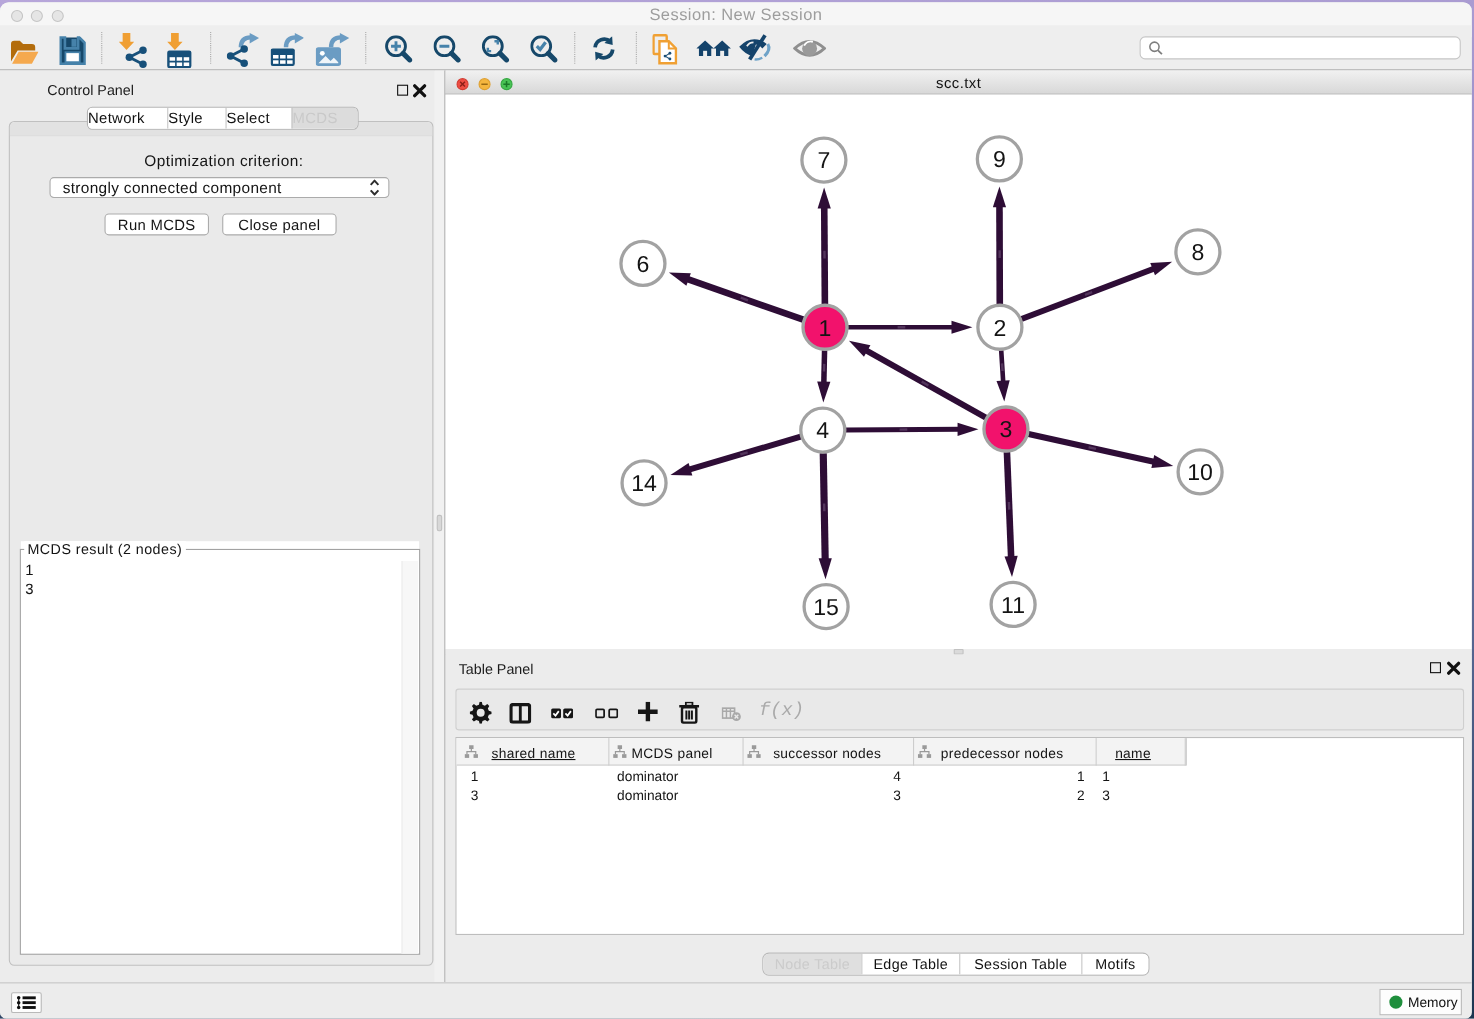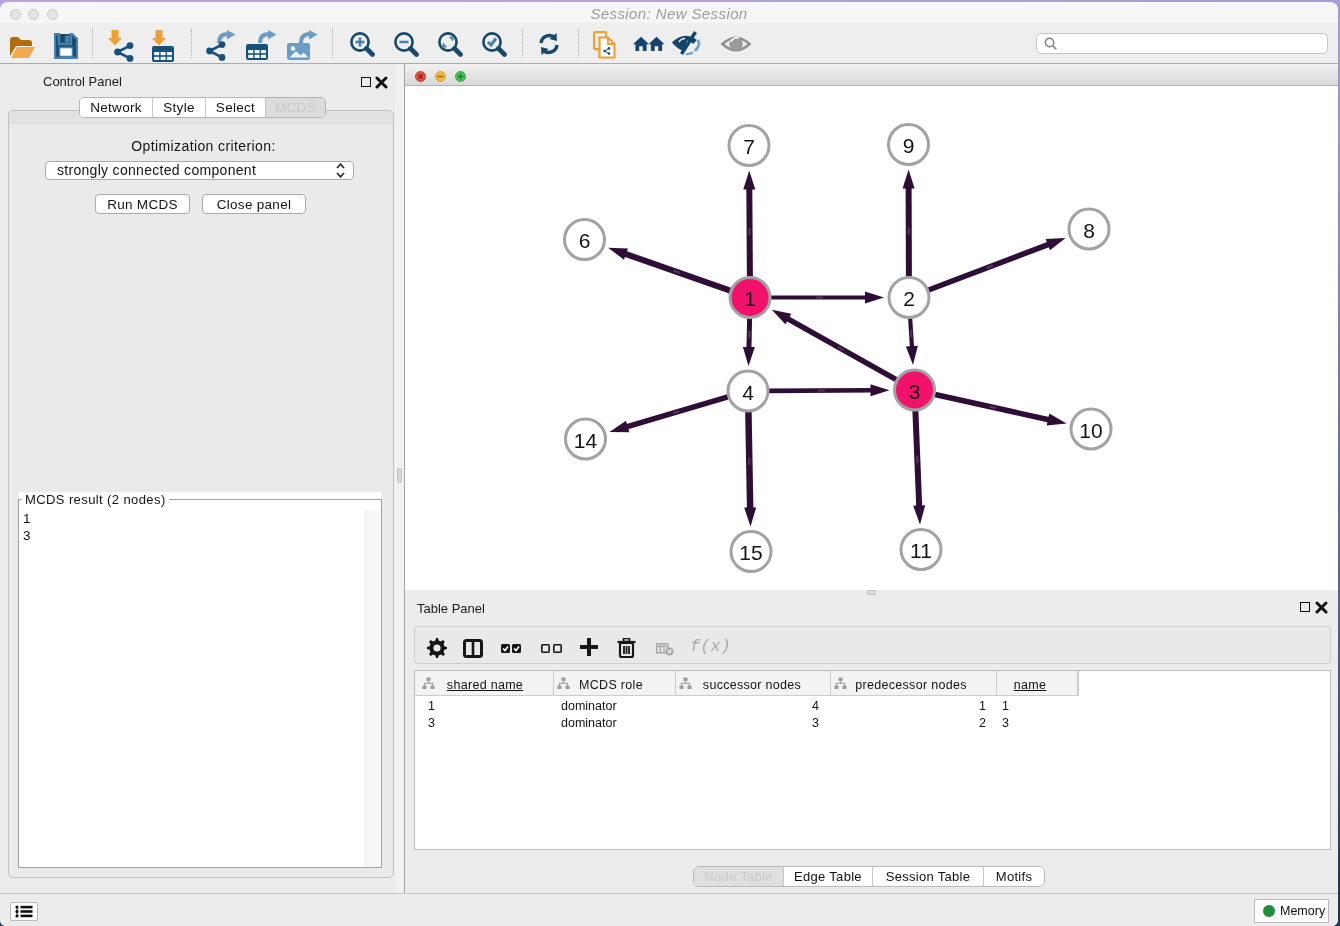--- a/index.html
+++ b/index.html
@@ -8,7 +8,7 @@
 *{box-sizing:border-box;}
 #window{position:absolute;left:0;top:2px;width:1338px;height:924px;background:#ececec;
 border-radius:8px 8px 6px 6px;overflow:hidden;}
-#titlebar{position:absolute;left:0;top:0;width:1338px;height:33px;background:#f6f6f6;border-bottom:1px solid #c9c9c9;font-style:italic;}
+#titlebar{position:absolute;left:0;top:0;width:1338px;height:33px;background:#f6f6f6;border-bottom:1px solid #c9c9c9;}
 .tl{position:absolute;top:7px;width:11px;height:11px;border-radius:50%;background:#e5e5e5;border:1px solid #c5c5c5;}
 #wintitle{position:absolute;top:3px;left:0;width:1338px;text-align:center;font-size:15px;letter-spacing:0.4px;color:#9d9d9d;}
 #toolbar{position:absolute;left:0;top:21px;width:1338px;height:41px;background:#eeeeee;border-bottom:1px solid #ababab;}

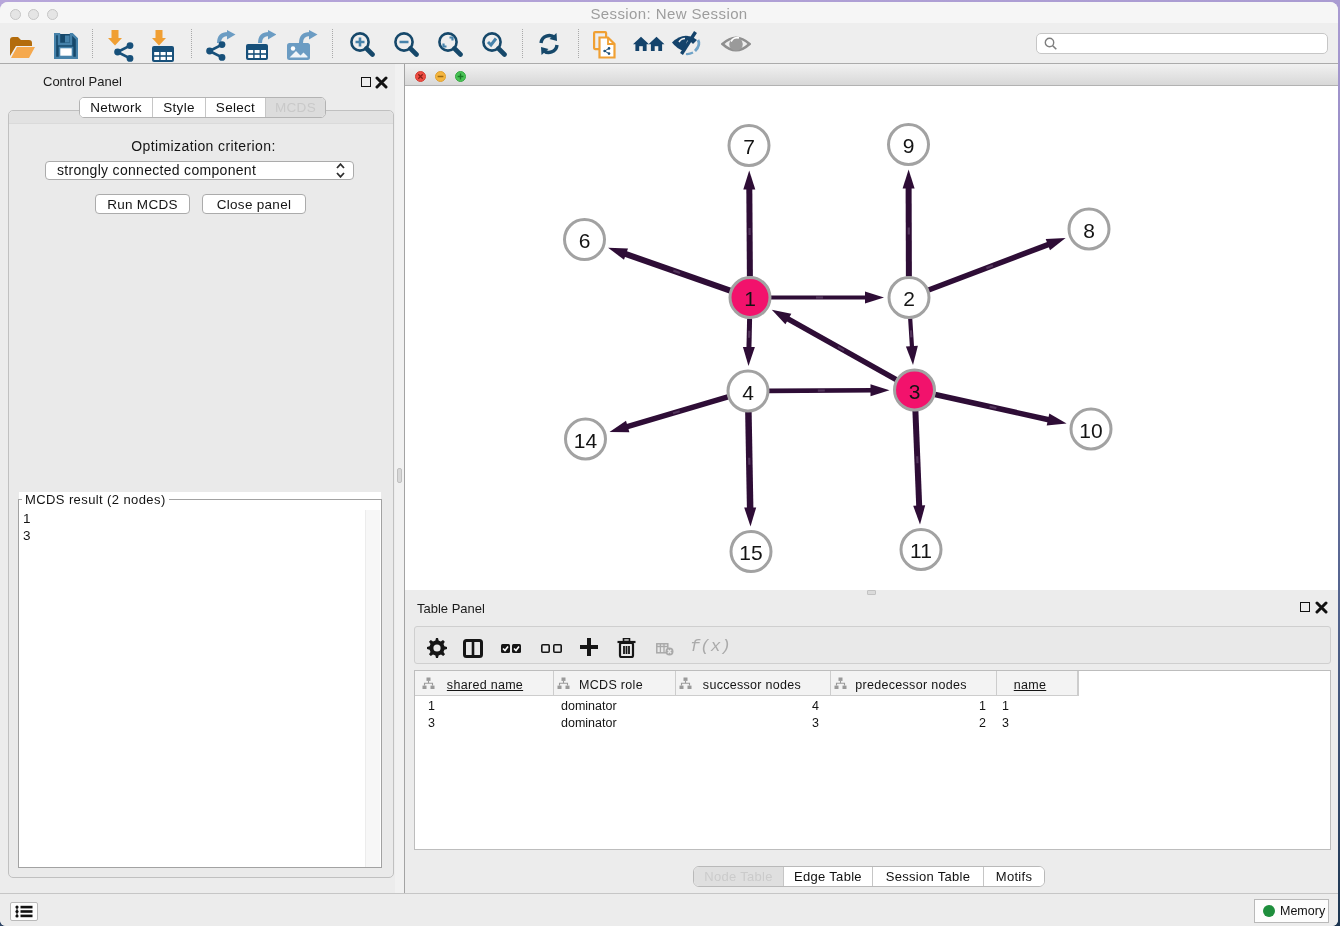--- a/index.html
+++ b/index.html
@@ -270,6 +270,7 @@
             <path d="M1.6 4.5 L7.4 4.5 M4.5 1.6 L4.5 7.4" stroke="#1a7a28" stroke-width="1.4"></path>
           </svg>
         </div>
+      <div id="net-title">scc.txt</div>
     </div>
     <div id="net-canvas">
       <svg width="933" height="504" viewBox="0 0 933 504">

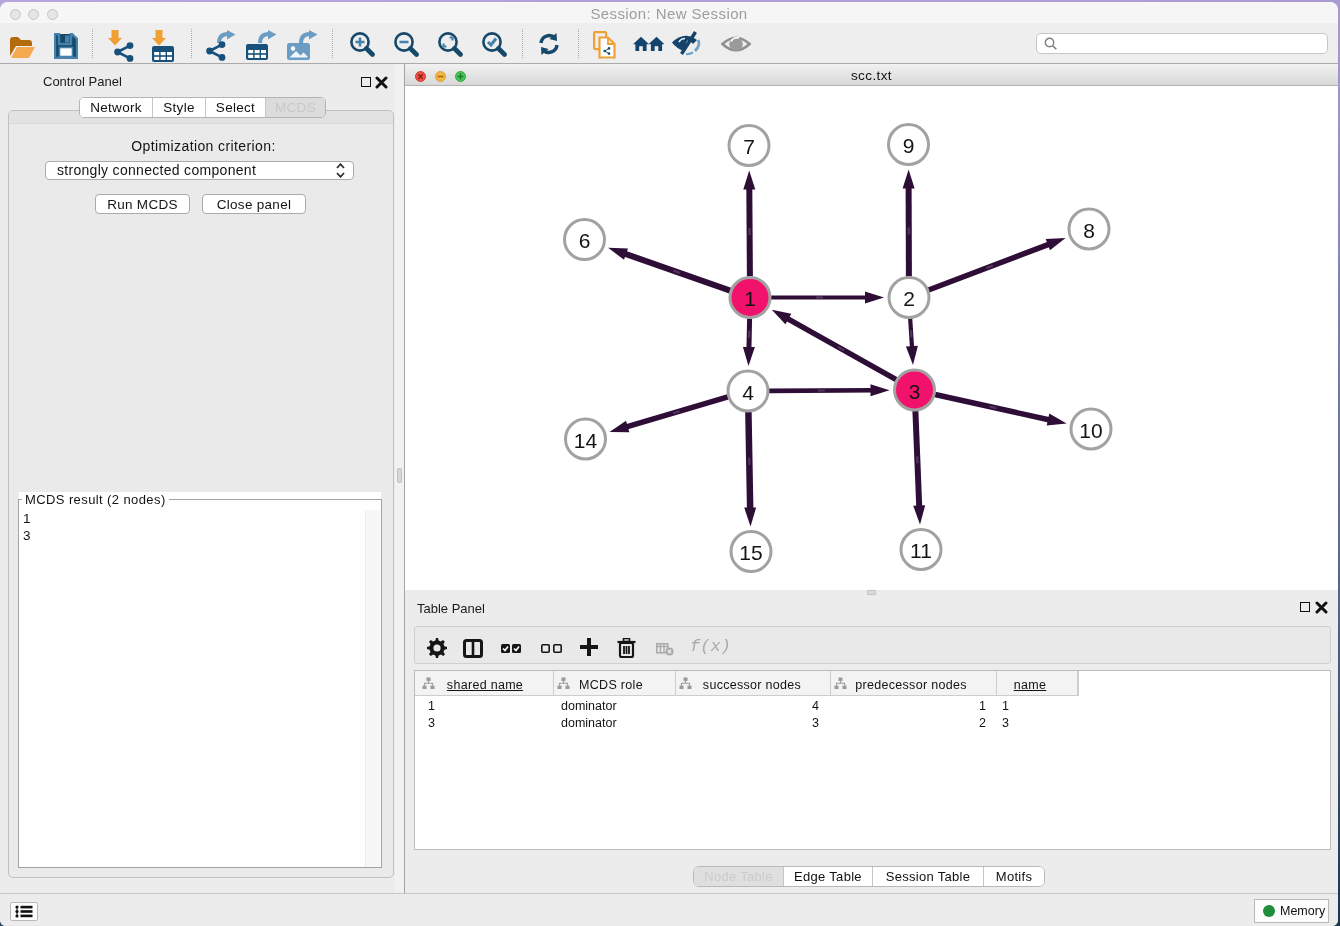--- a/index.html
+++ b/index.html
@@ -20,7 +20,7 @@
 #cp-title{position:absolute;left:13px;top:10px;font-size:13px;color:#1b1b1b;margin-left:30px;}
 #cp-content{position:absolute;left:8px;top:46px;width:386px;height:768px;border:1px solid #c0c0c0;border-radius:5px;background:#eaeaea;}
 #cp-tabs{position:absolute;left:79px;top:33px;height:21px;display:flex;border:1px solid #b3b3b3;border-radius:5px;overflow:hidden;background:#fff;z-index:3;}
-.cptab{height:19px;line-height:19px;text-align:center;font-size:13.5px;letter-spacing:0.3px;color:#111;background:#fff;border-left:1px solid #c6c6c6;}
+.cptab{height:19px;line-height:19px;font-size:13.5px;letter-spacing:0.3px;color:#111;background:#fff;border-left:1px solid #c6c6c6;}
 .cptab:first-child{border-left:none;}
 #opt-label{position:absolute;left:12px;top:74px;width:383px;text-align:center;font-size:14px;letter-spacing:0.4px;color:#141414;}
 #cp-select{position:absolute;left:45px;top:97px;width:309px;height:19px;background:#fff;border:1px solid #ababab;border-radius:4px;font-size:14px;letter-spacing:0.3px;color:#141414;line-height:17px;padding-left:11px;}

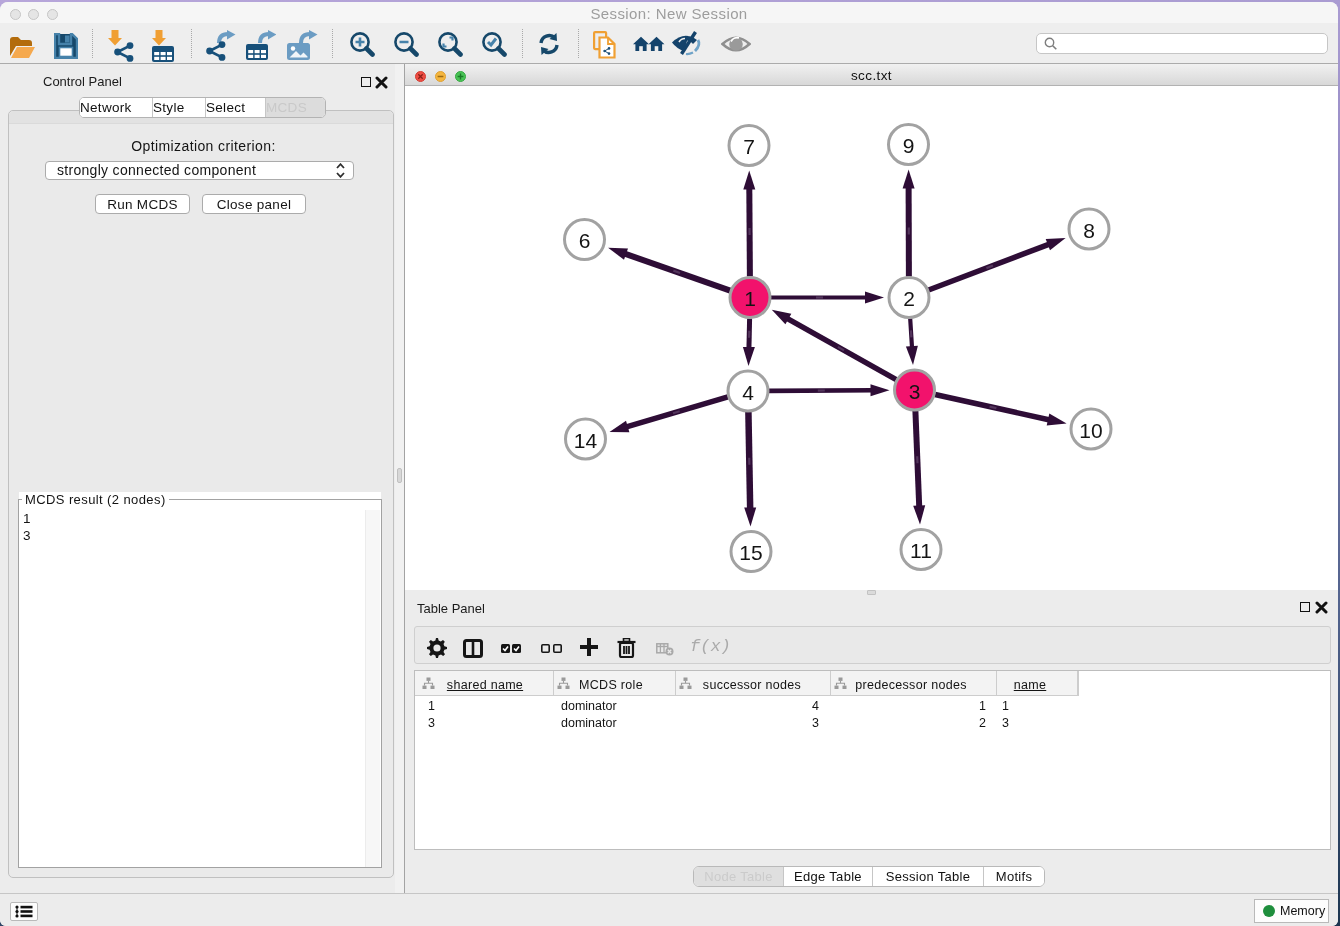--- a/index.html
+++ b/index.html
@@ -421,7 +421,7 @@
             <path d="M6.5 4 L6.5 6.3 M2.5 8.6 L2.5 6.3 L10.5 6.3 L10.5 8.6" stroke="#9a9a9a" stroke-width="1.1" fill="none"></path>
           </svg>
 <div class="htxt" style="left:-10px;width:160px;text-align:center;text-decoration:underline;">shared name</div>
-<div class="htxt" style="left:116px;width:160px;text-align:center;">MCDS role</div>
+<div class="htxt" style="left:116px;width:160px;text-align:center;">MCDS panel</div>
 <div class="htxt" style="left:257px;width:160px;text-align:center;">successor nodes</div>
 <div class="htxt" style="left:416px;width:160px;text-align:center;">predecessor nodes</div>
 <div class="htxt" style="left:535px;width:160px;text-align:center;text-decoration:underline;">name</div>

